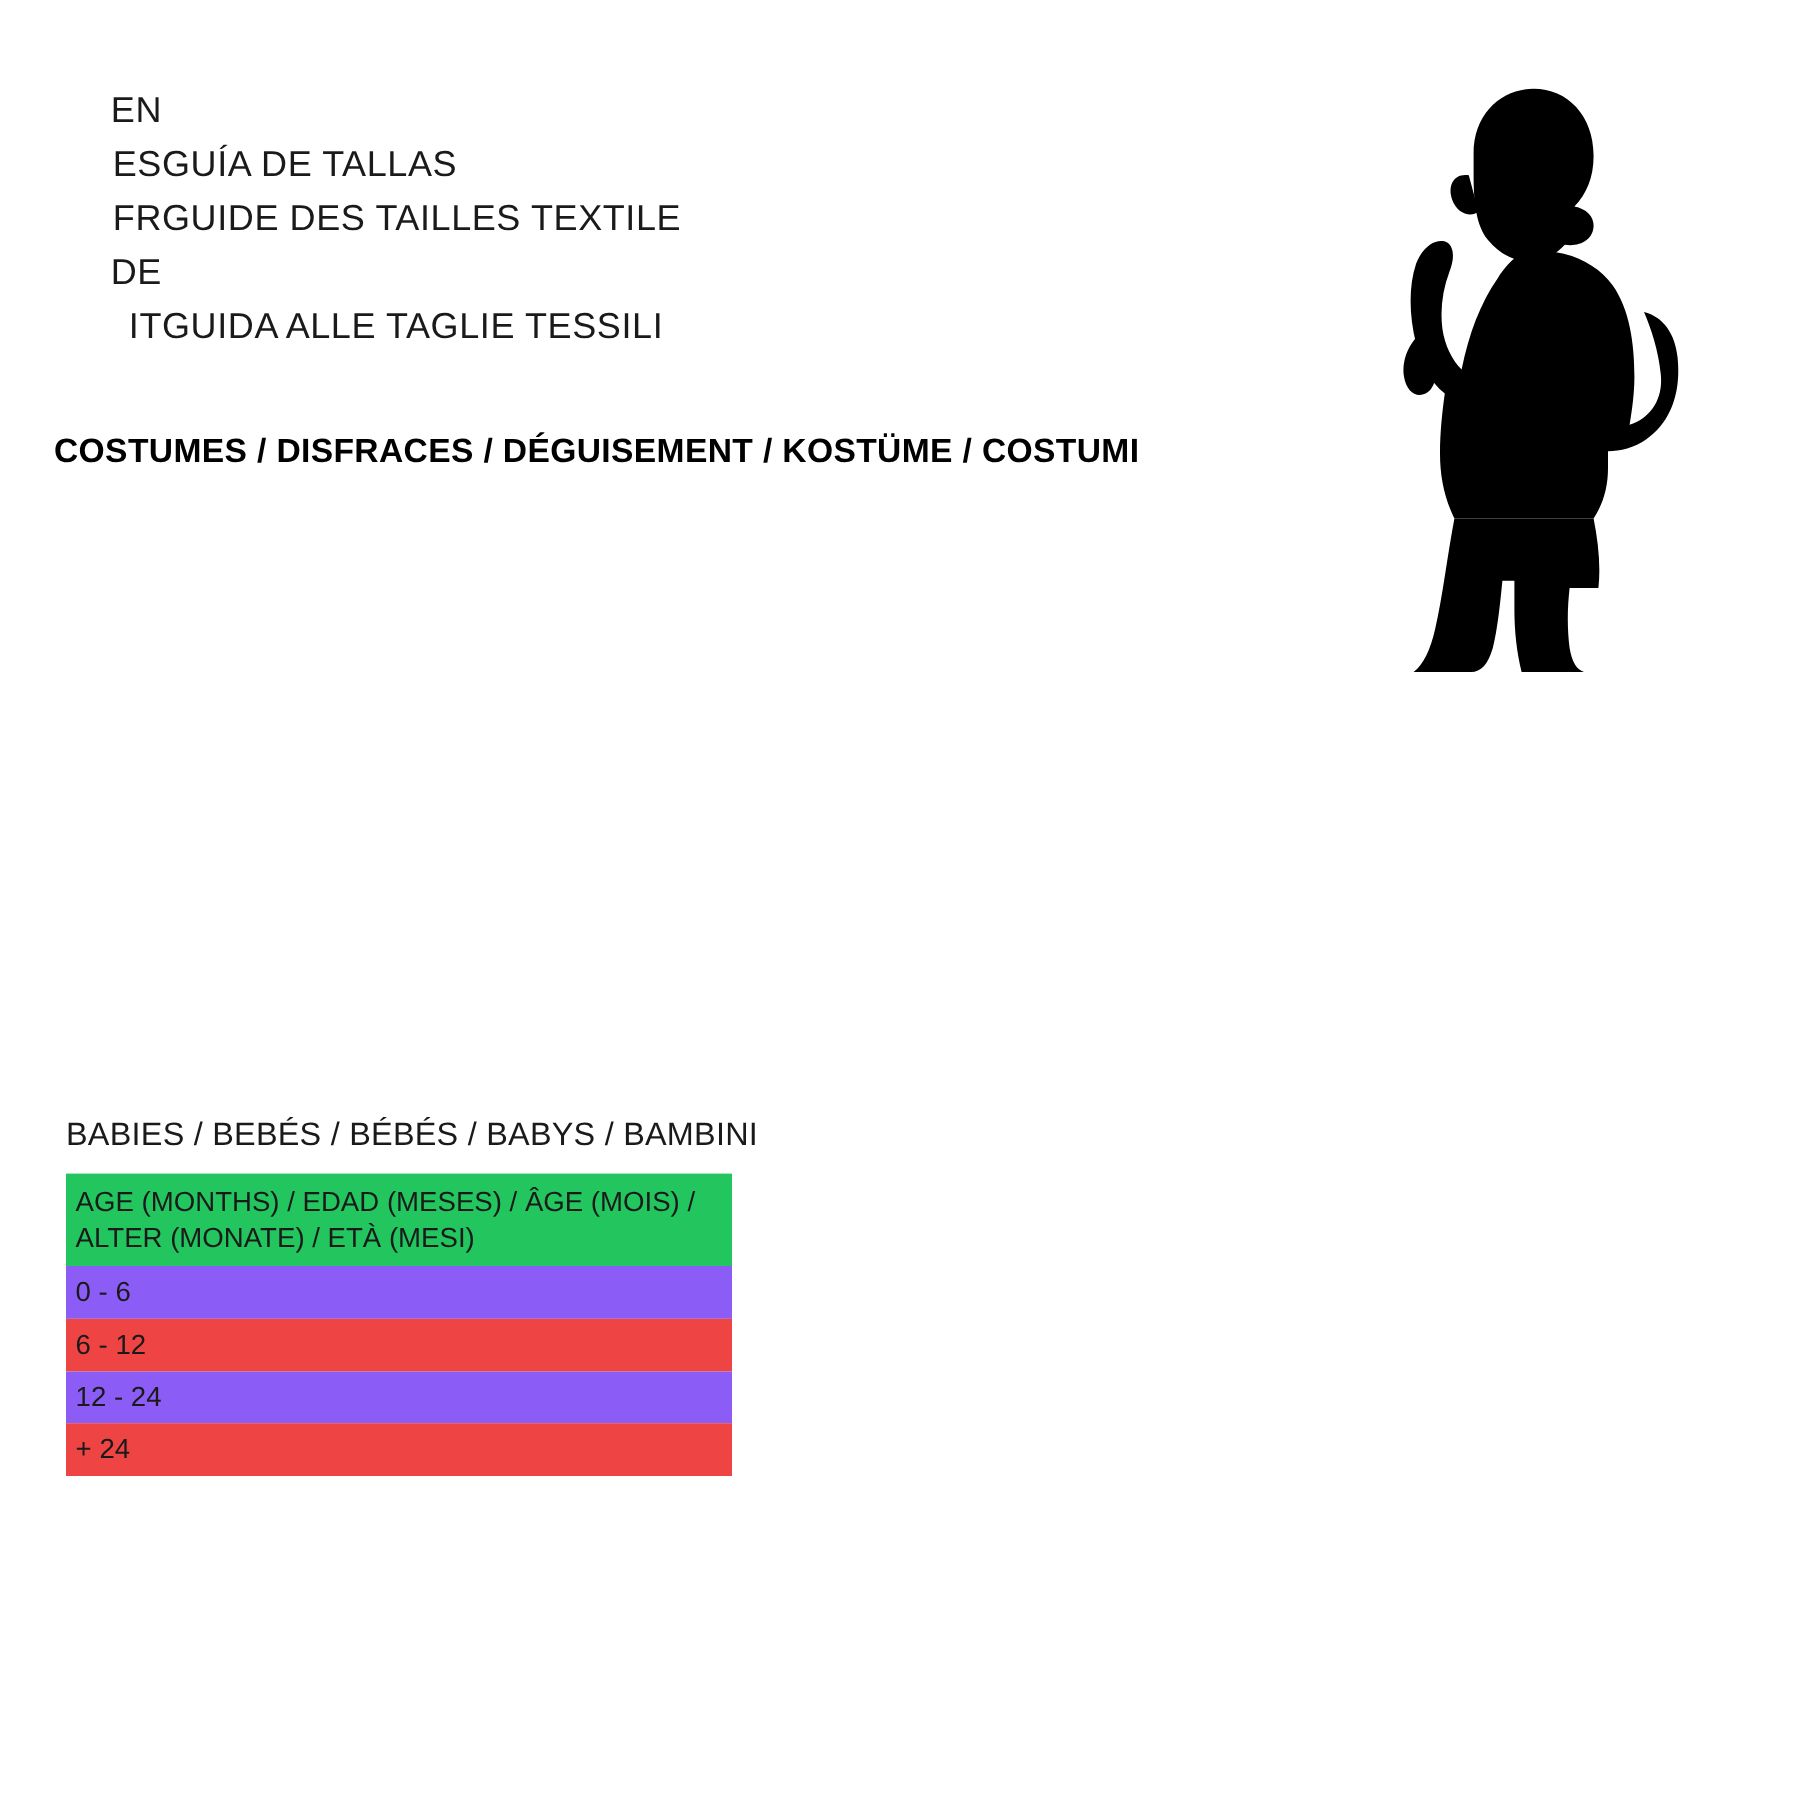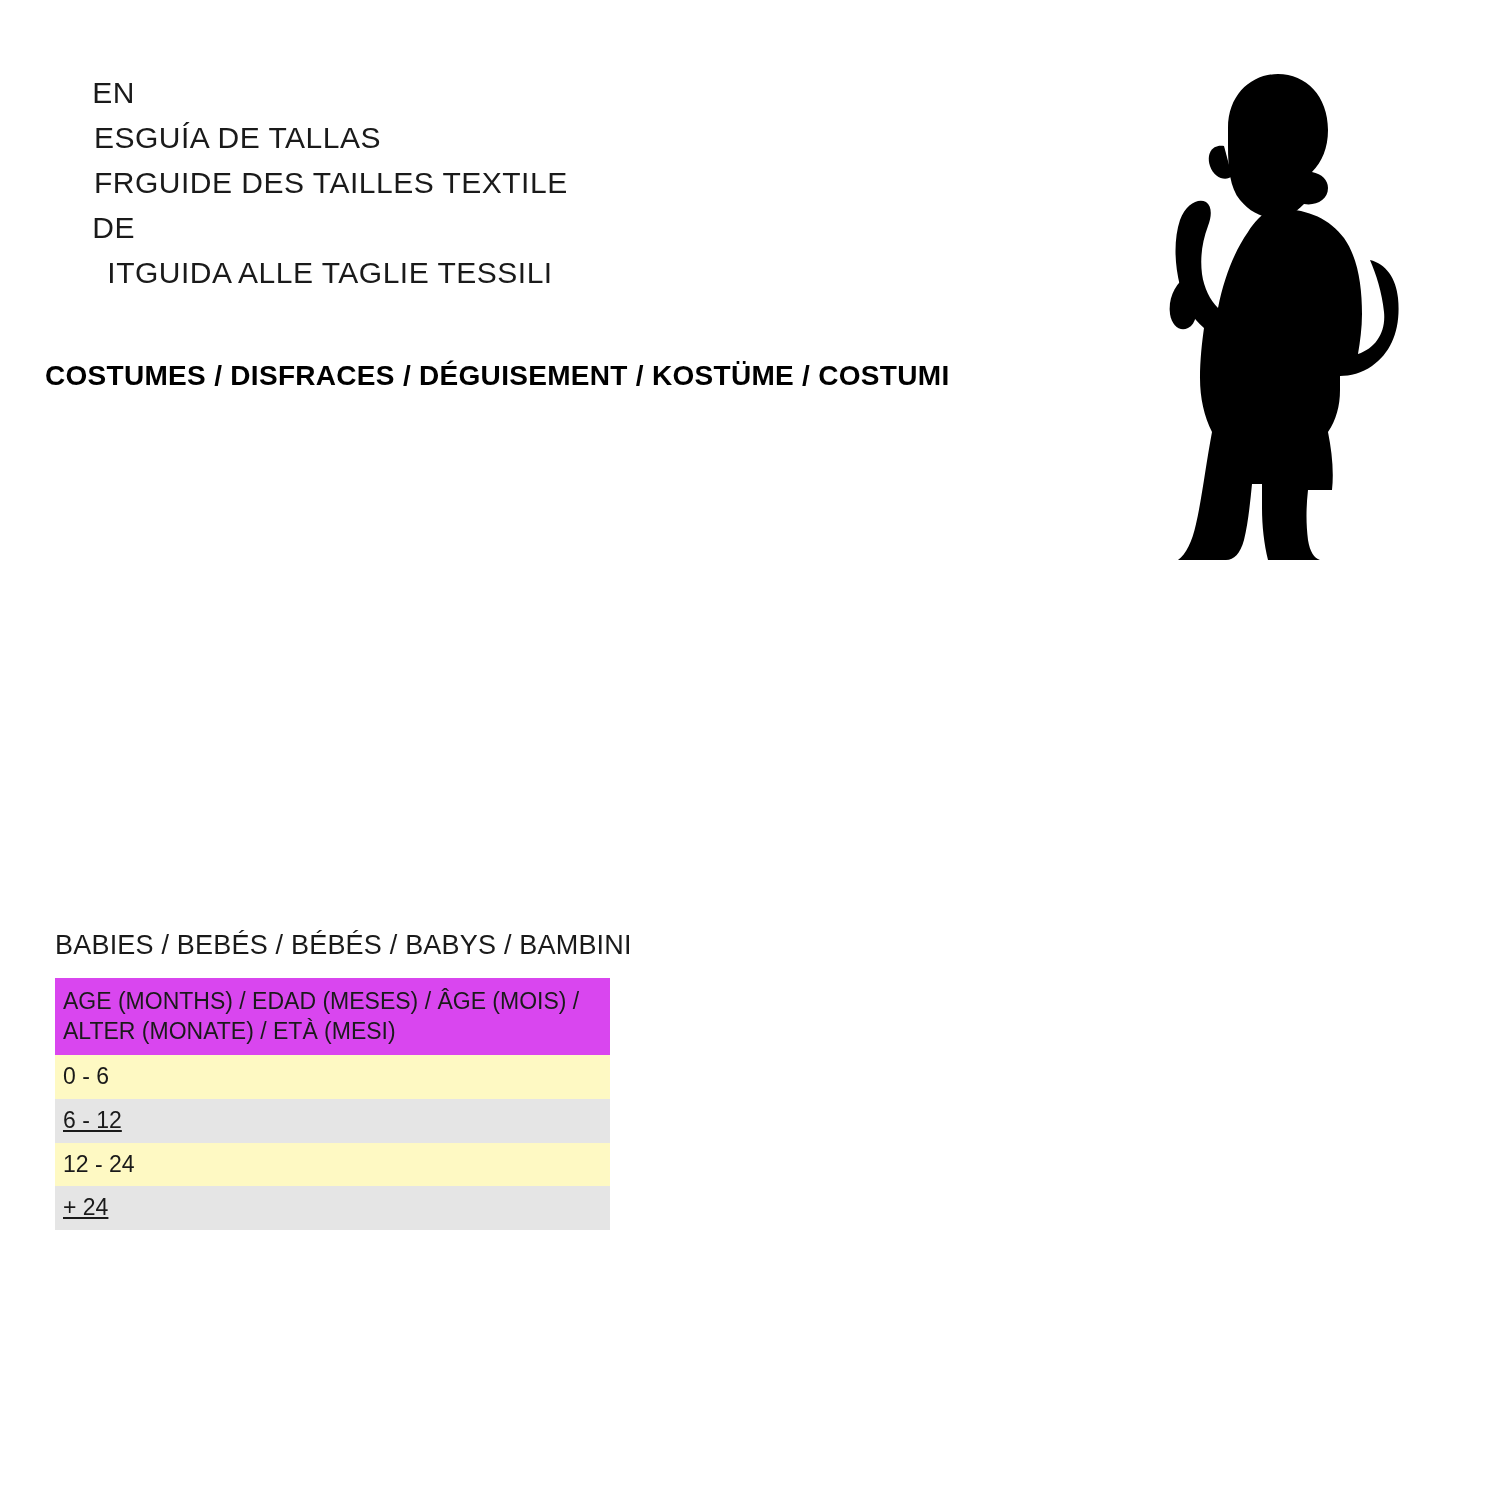--- a/index.html
+++ b/index.html
@@ -93,7 +93,7 @@
     table-layout: fixed;
   }
   table.size-table th {
-    background: #d946ef;
+    background: #22c55e;
     font-size: 23px;
     font-weight: normal;
     text-align: left;

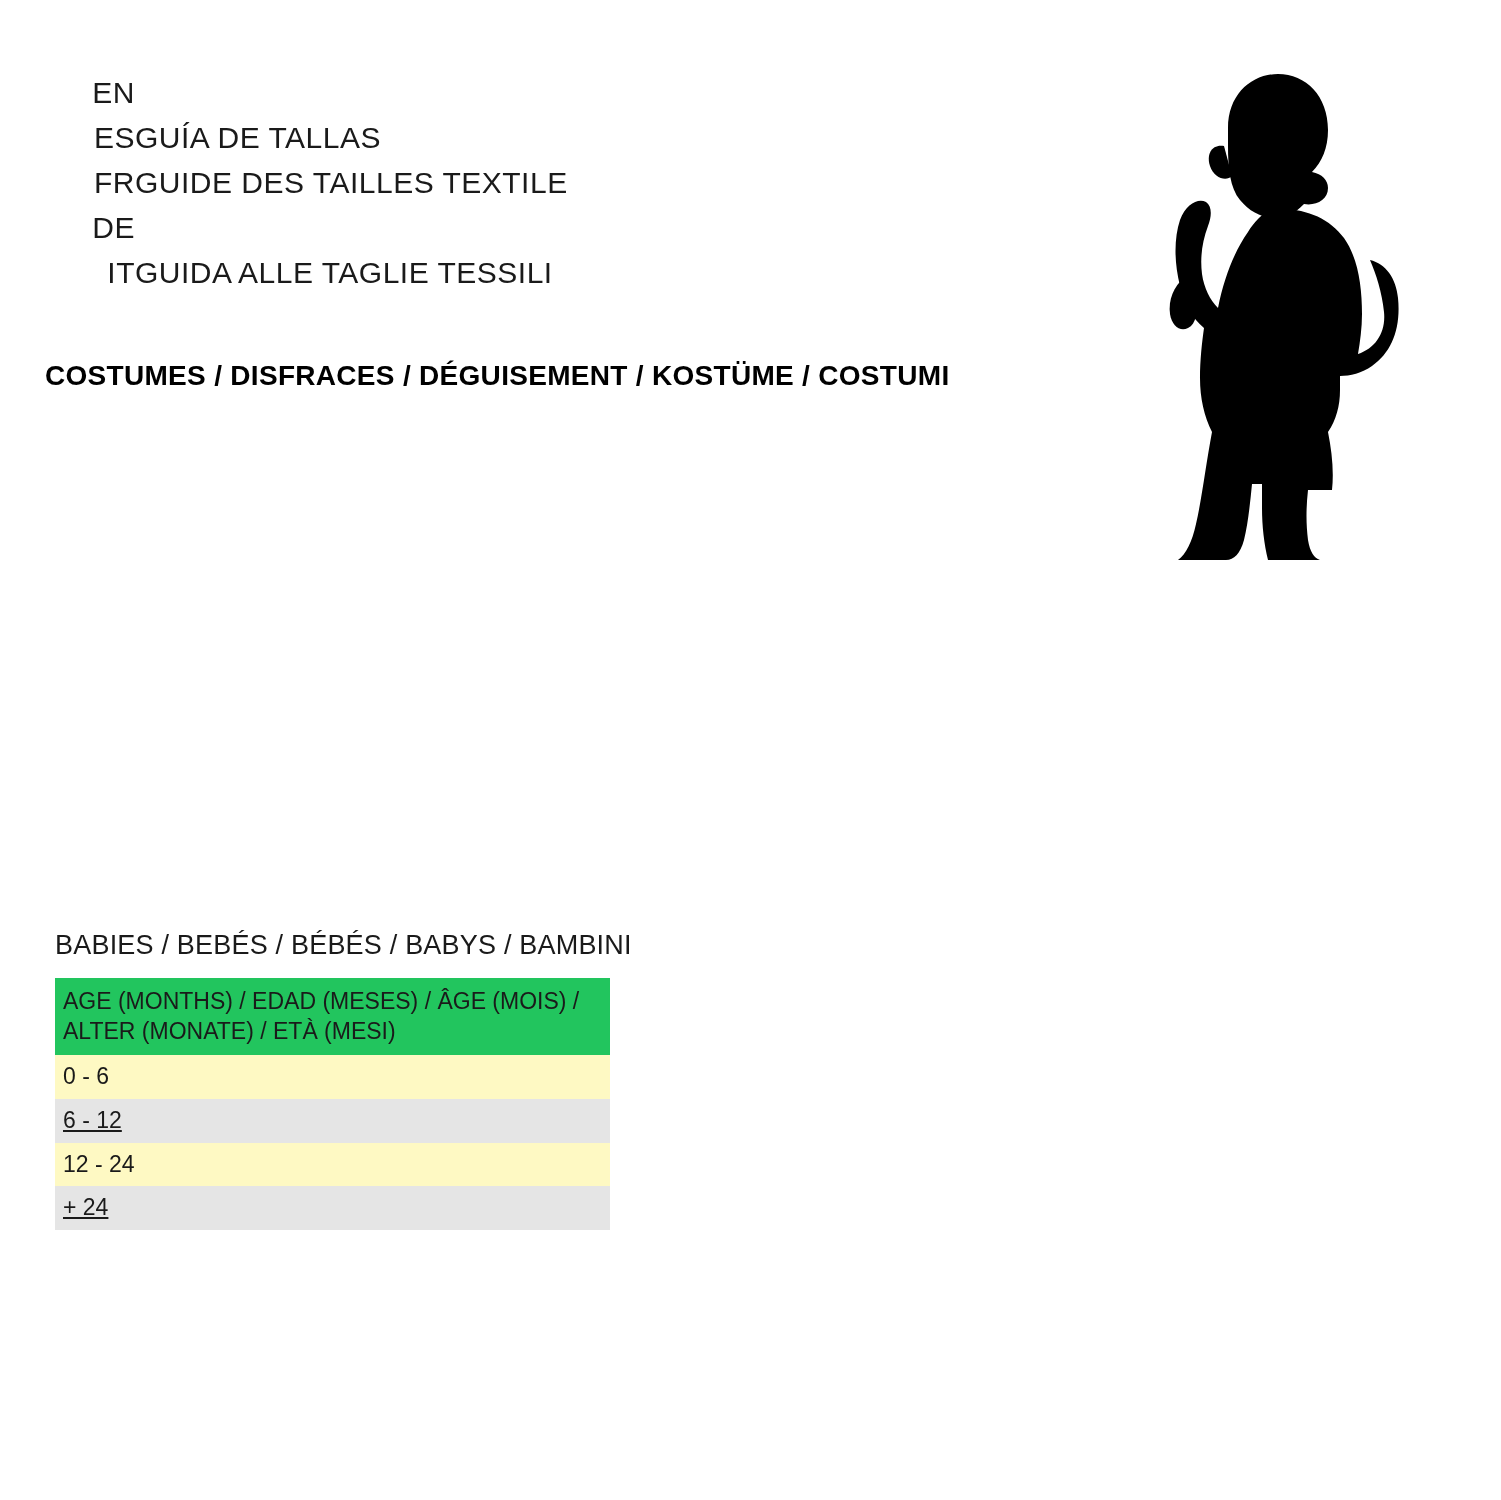--- a/index.html
+++ b/index.html
@@ -108,7 +108,7 @@
     line-height: 1.3;
   }
   table.size-table tr.odd td {
-    background: #fef9c3;
+    background: #8b5cf6;
   }
   table.size-table tr.even td {
     background: #e5e5e5;

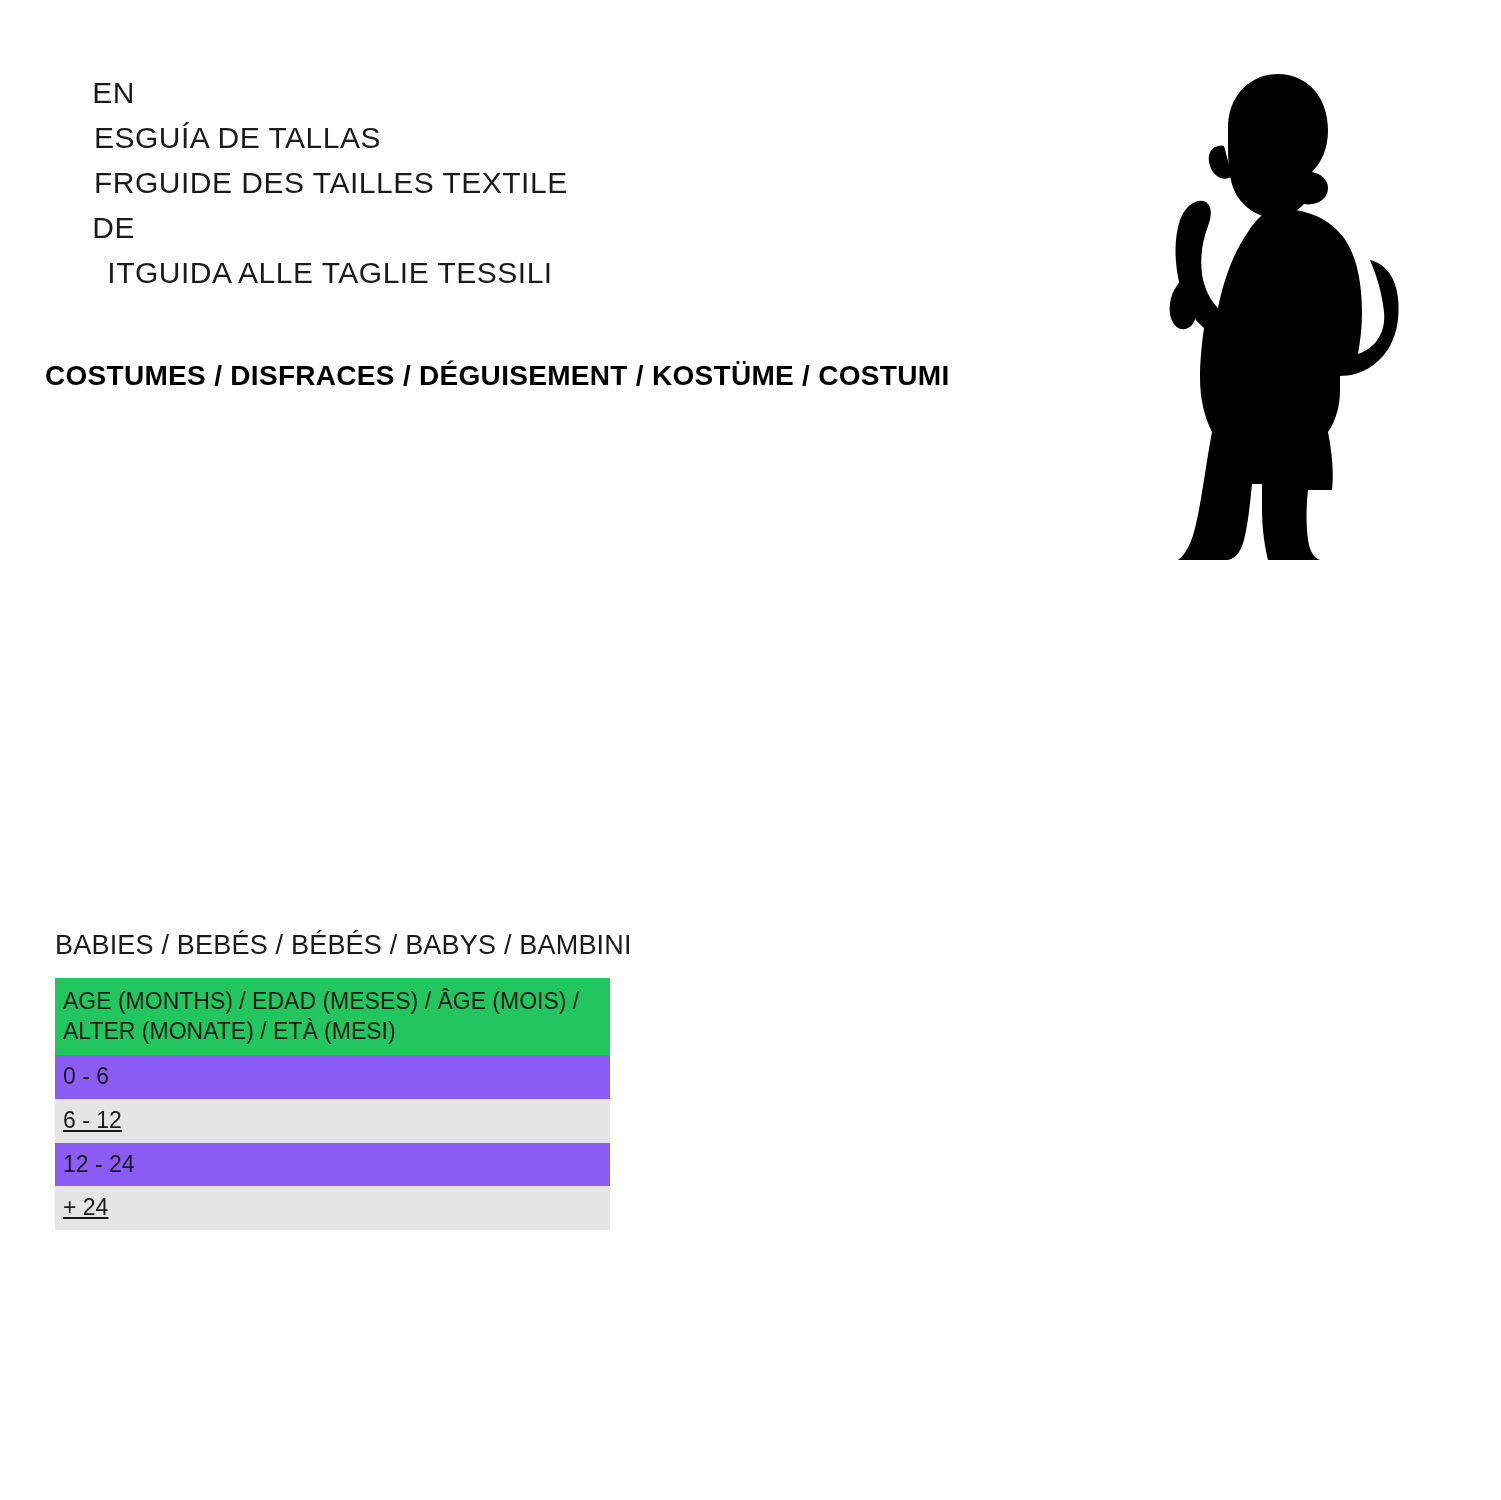--- a/index.html
+++ b/index.html
@@ -111,8 +111,7 @@
     background: #8b5cf6;
   }
   table.size-table tr.even td {
-    background: #e5e5e5;
-    text-decoration: underline;
+    background: #ef4444;
   }
 </style>
 </head>

